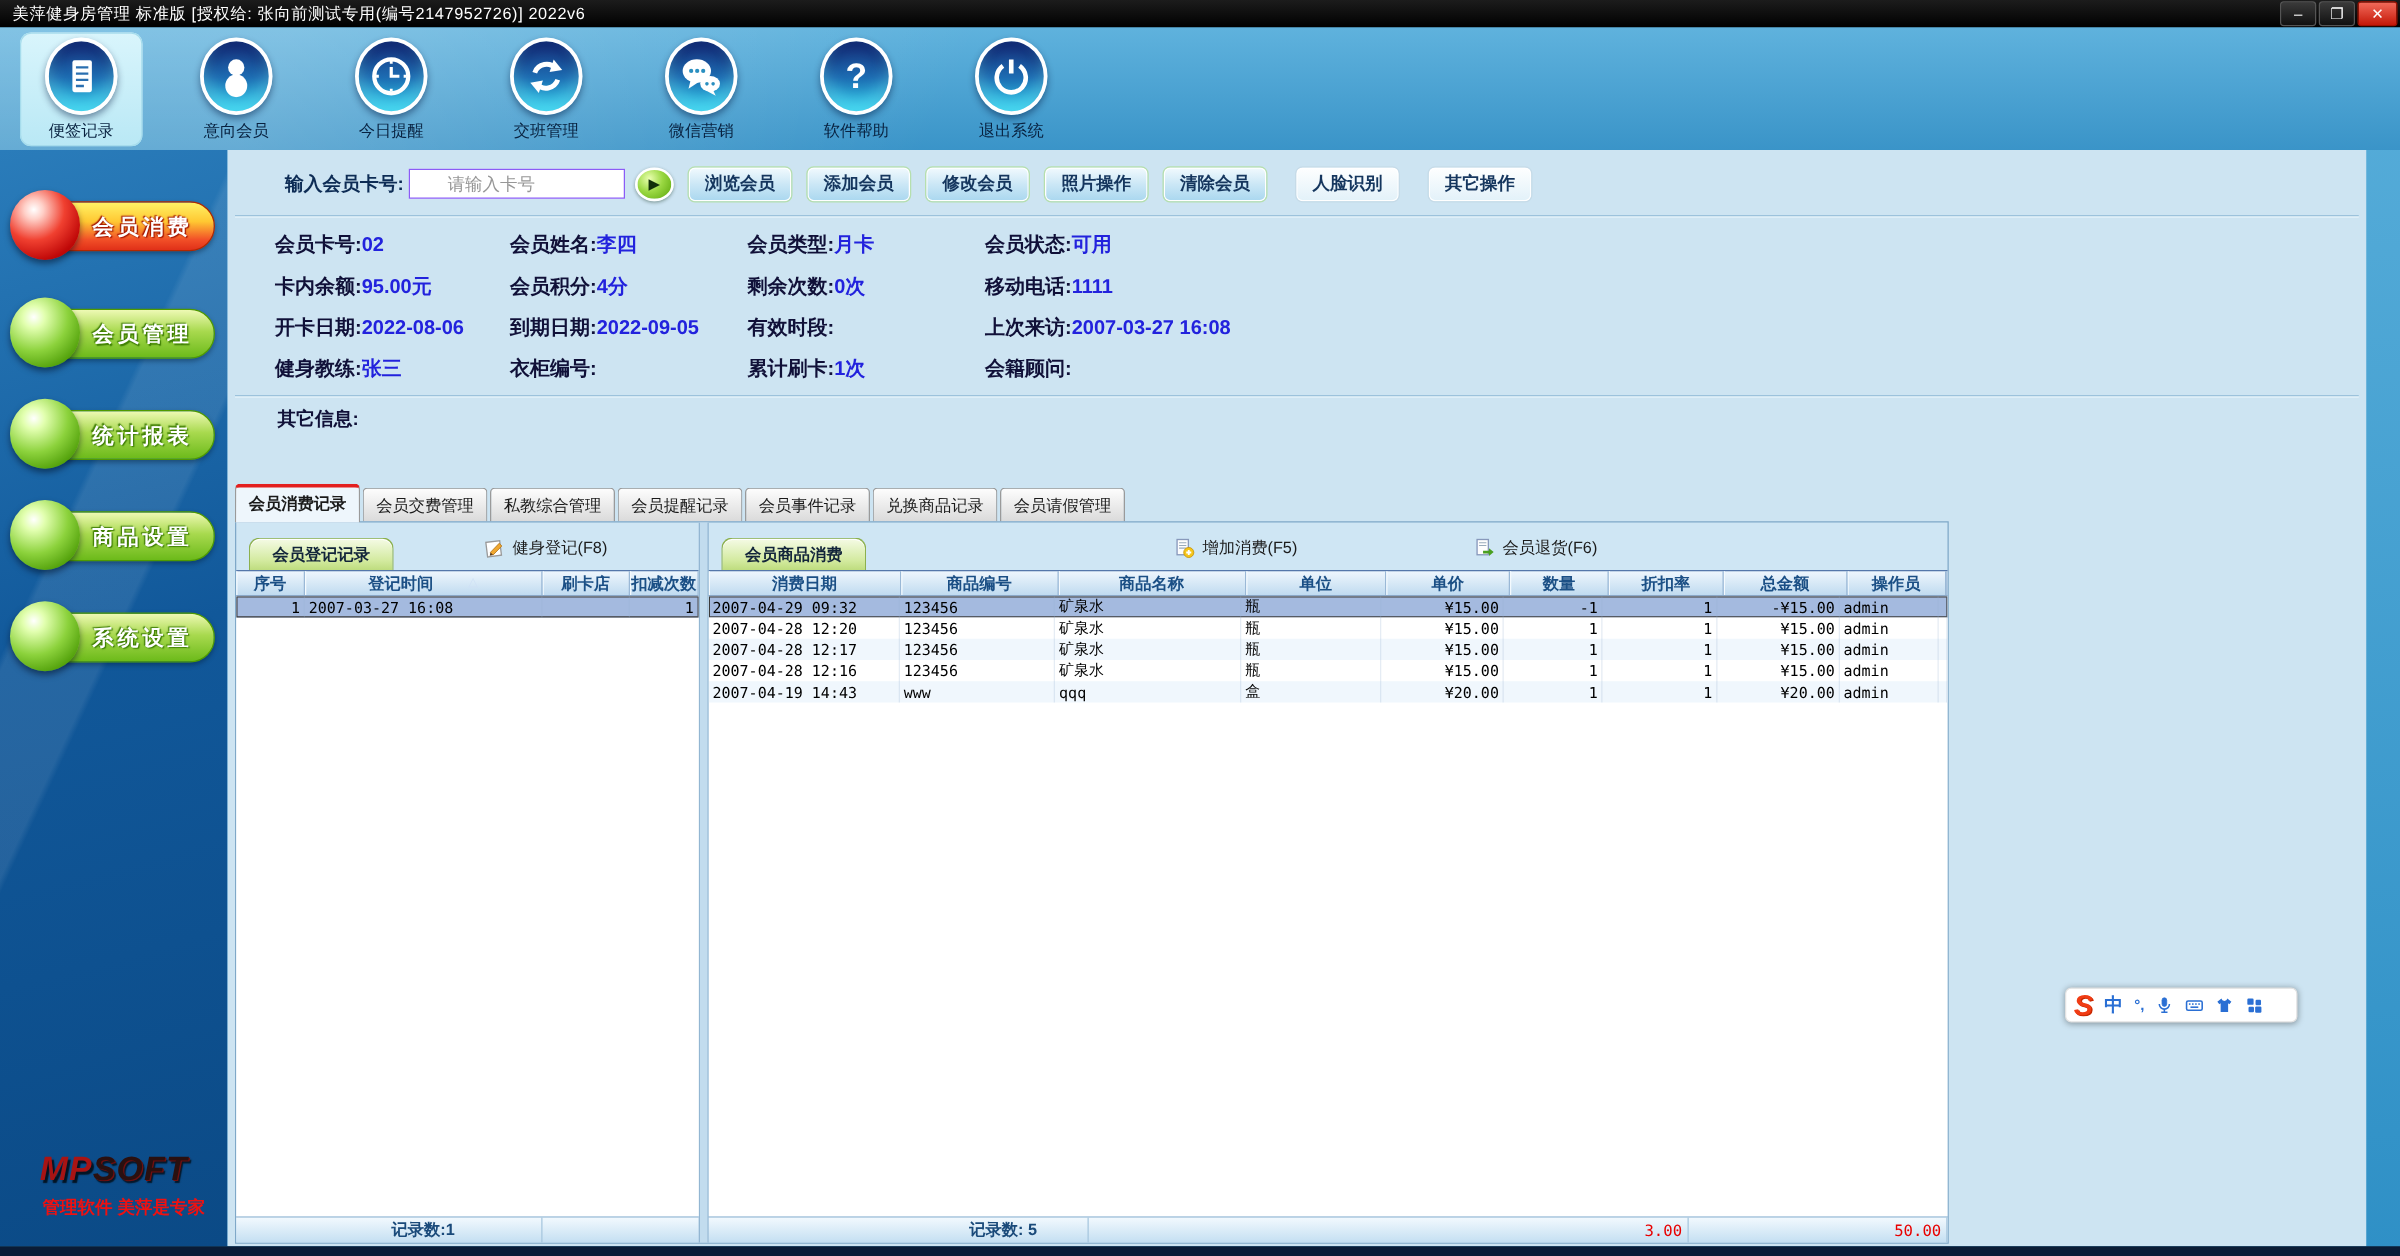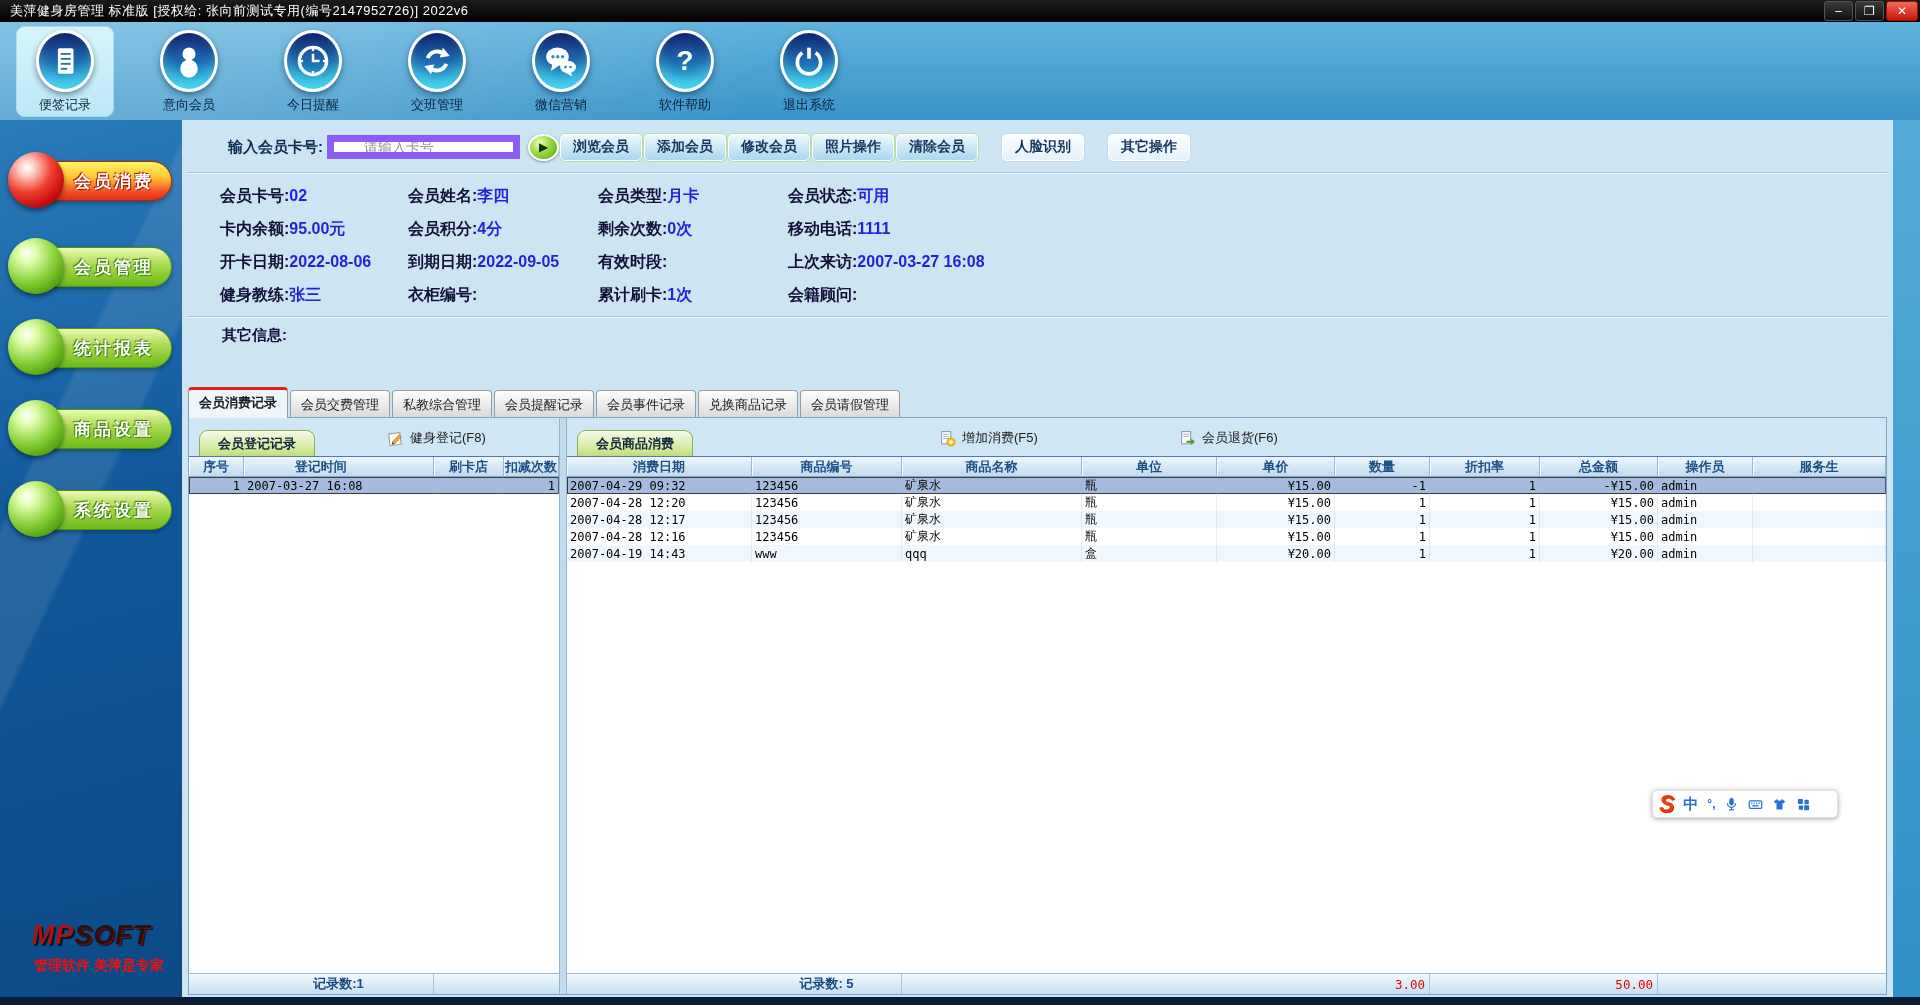--- a/index.html
+++ b/index.html
@@ -56,7 +56,7 @@
   
   .cardbar{position:absolute;left:46px;top:13px;height:28px;display:flex;align-items:center;}
   .cardbar .clabel{font-size:15px;font-weight:bold;color:#0d2c55;margin-right:4px;}
-  .cardinput{width:193px;height:24px;border:7px solid #8b5cf6;background:#fff;font-size:14px;
+  .cardinput{width:173px;height:24px;border:1px solid #8b5cf6;background:#fff;font-size:14px;
     padding-left:30px;box-sizing:border-box;color:#333;}
   .cardinput::placeholder{color:#979797;}
   .gobtn{width:31px;height:27px;margin-left:8px;border-radius:50%;border:2px solid #fff;box-sizing:border-box;

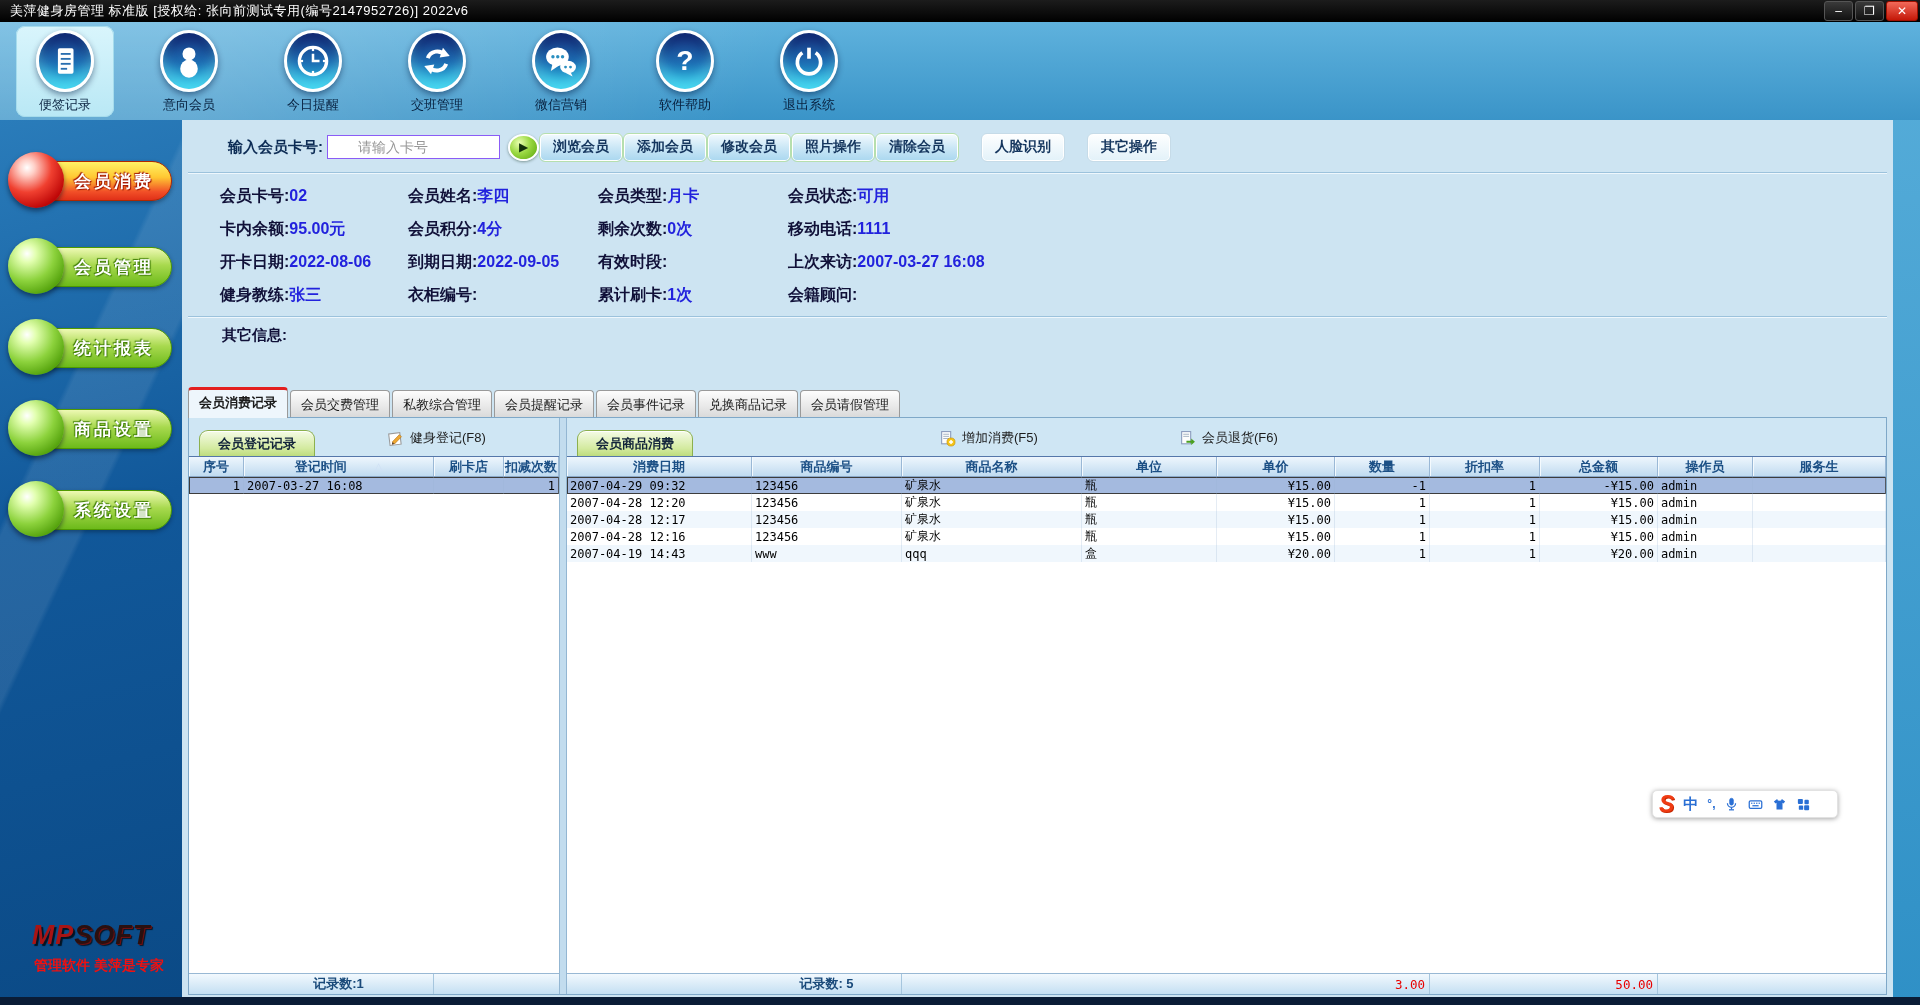--- a/index.html
+++ b/index.html
@@ -63,7 +63,7 @@
     background:radial-gradient(circle at 35% 30%,#eaffb0 0%,#9ad842 45%,#58a408 100%);
     display:flex;align-items:center;justify-content:center;cursor:pointer;box-shadow:0 1px 3px rgba(0,30,0,.4);}
   .gobtn span{color:#12300a;font-size:12px;line-height:1;}
-  .abtn{height:27px;padding:0 13px;border-radius:6px;border:1px solid #b6dfae;
+  .abtn{height:27px;margin-left:11px;padding:0 13px;border-radius:6px;border:1px solid #b6dfae;
     background:linear-gradient(#f2fafe 0%,#cbe7f6 50%,#a9d7ef 100%);box-shadow:inset 0 0 0 1px #fff;
     font-size:14px;font-weight:bold;color:#15365e;display:flex;align-items:center;cursor:pointer;}
   .abtn.lite{background:linear-gradient(#feffff 0%,#e2f1f9 100%);border-color:#c6dbe8;margin-left:22px;}

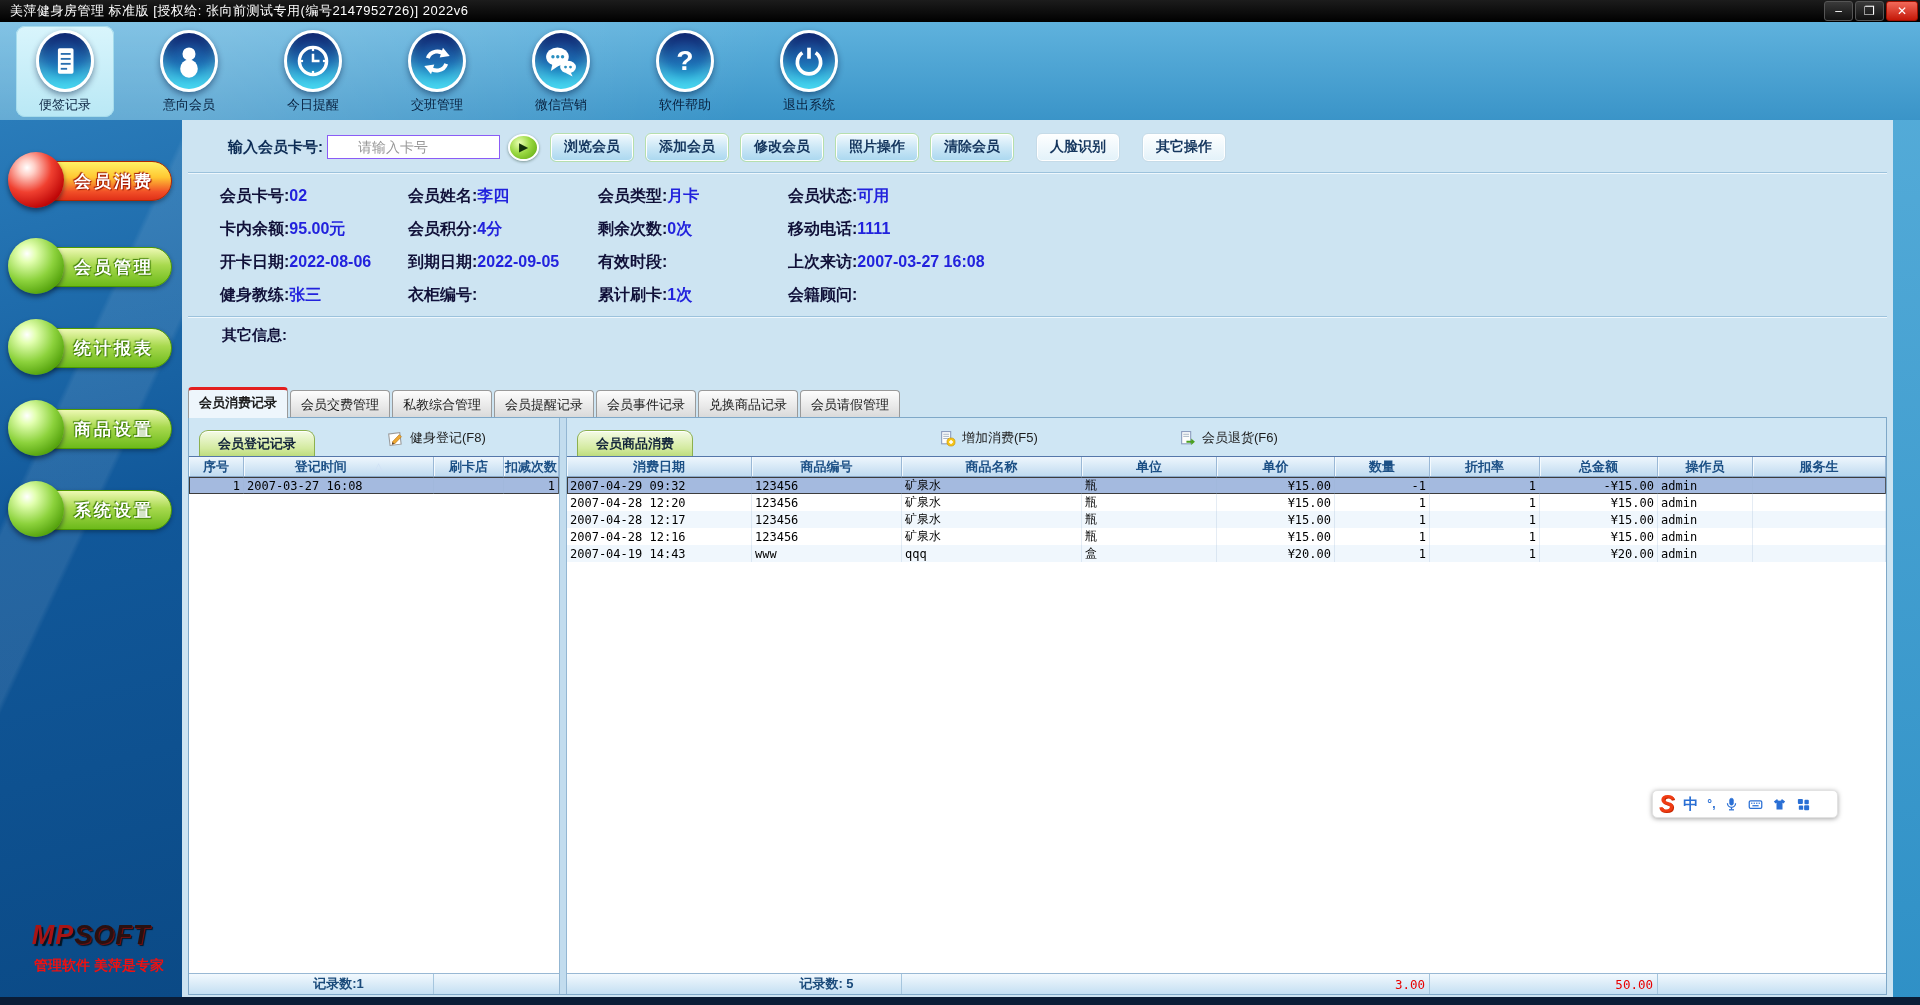--- a/index.html
+++ b/index.html
@@ -82,7 +82,7 @@
   .tab.active{background:#eef6fc;border-top:3px solid #e31f1f;padding-top:4px;padding-bottom:6px;
     font-weight:bold;position:relative;z-index:2;}
   
-  .cpanel{position:absolute;left:6px;top:297px;width:1699px;height:578px;box-sizing:border-box;
+  .cpanel{position:absolute;left:6px;top:297px;width:1371px;height:578px;box-sizing:border-box;
     border:1px solid #7fa8c8;background:#cfe6f4;display:flex;text-align:center;}
   .panelL{width:370px;display:flex;flex-direction:column;}
   .pdivider{width:6px;background:#c2dcee;border-left:1px solid #93b6d2;border-right:1px solid #93b6d2;}

